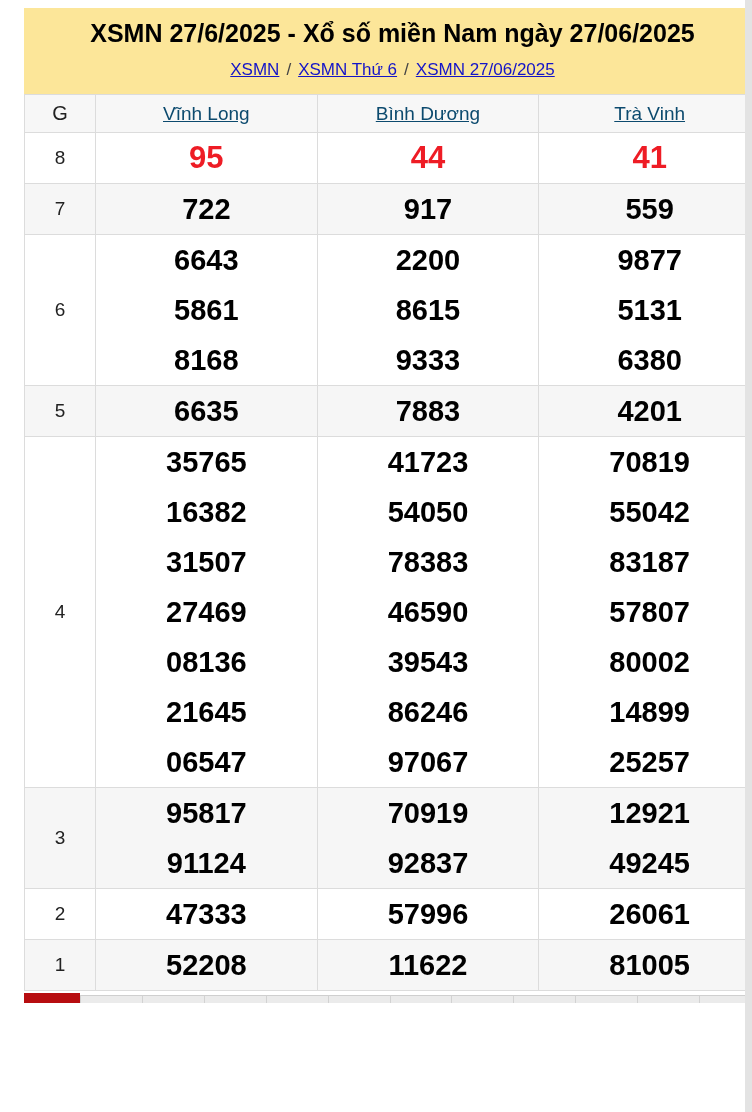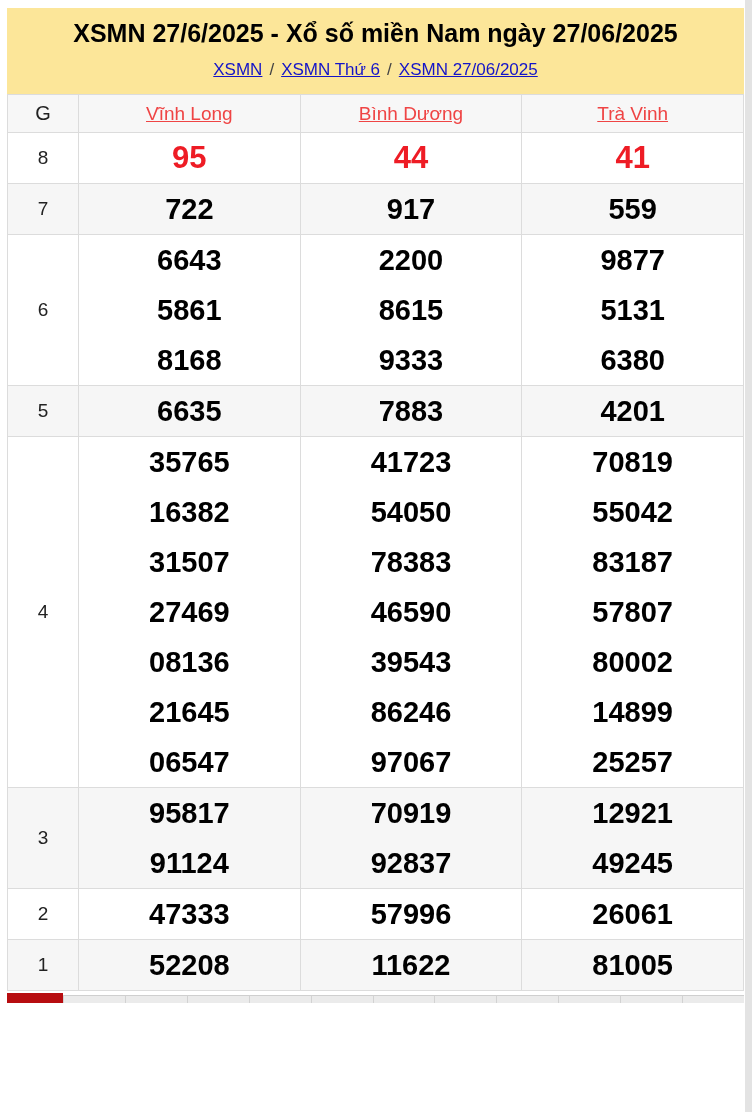--- a/index.html
+++ b/index.html
@@ -12,7 +12,7 @@
   }
   .page {
     position: relative;
-    padding: 8px 0 0 7px;
+    padding: 8px 0 0 24px;
     width: 745px;
   }
   

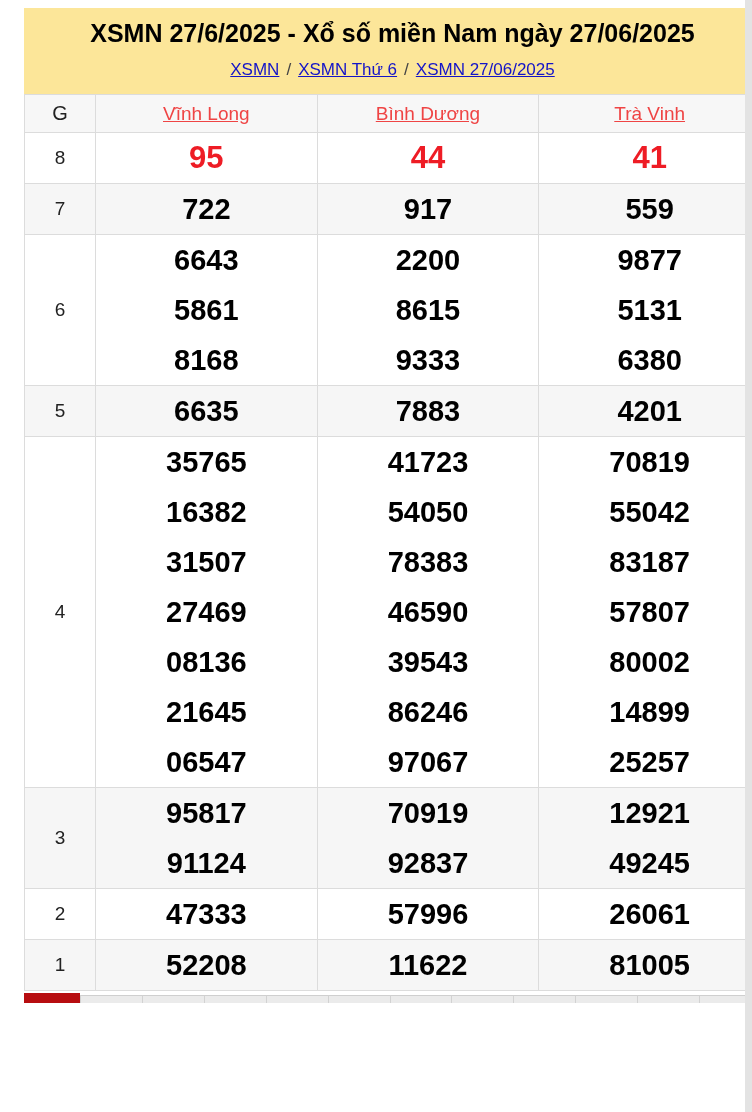--- a/index.html
+++ b/index.html
@@ -61,7 +61,7 @@
     color: #222222;
   }
   thead th a {
-    color: #ef4444;
+    color: #0c4a6e;
     text-decoration: underline;
     font-size: 19px;
     cursor: pointer;

